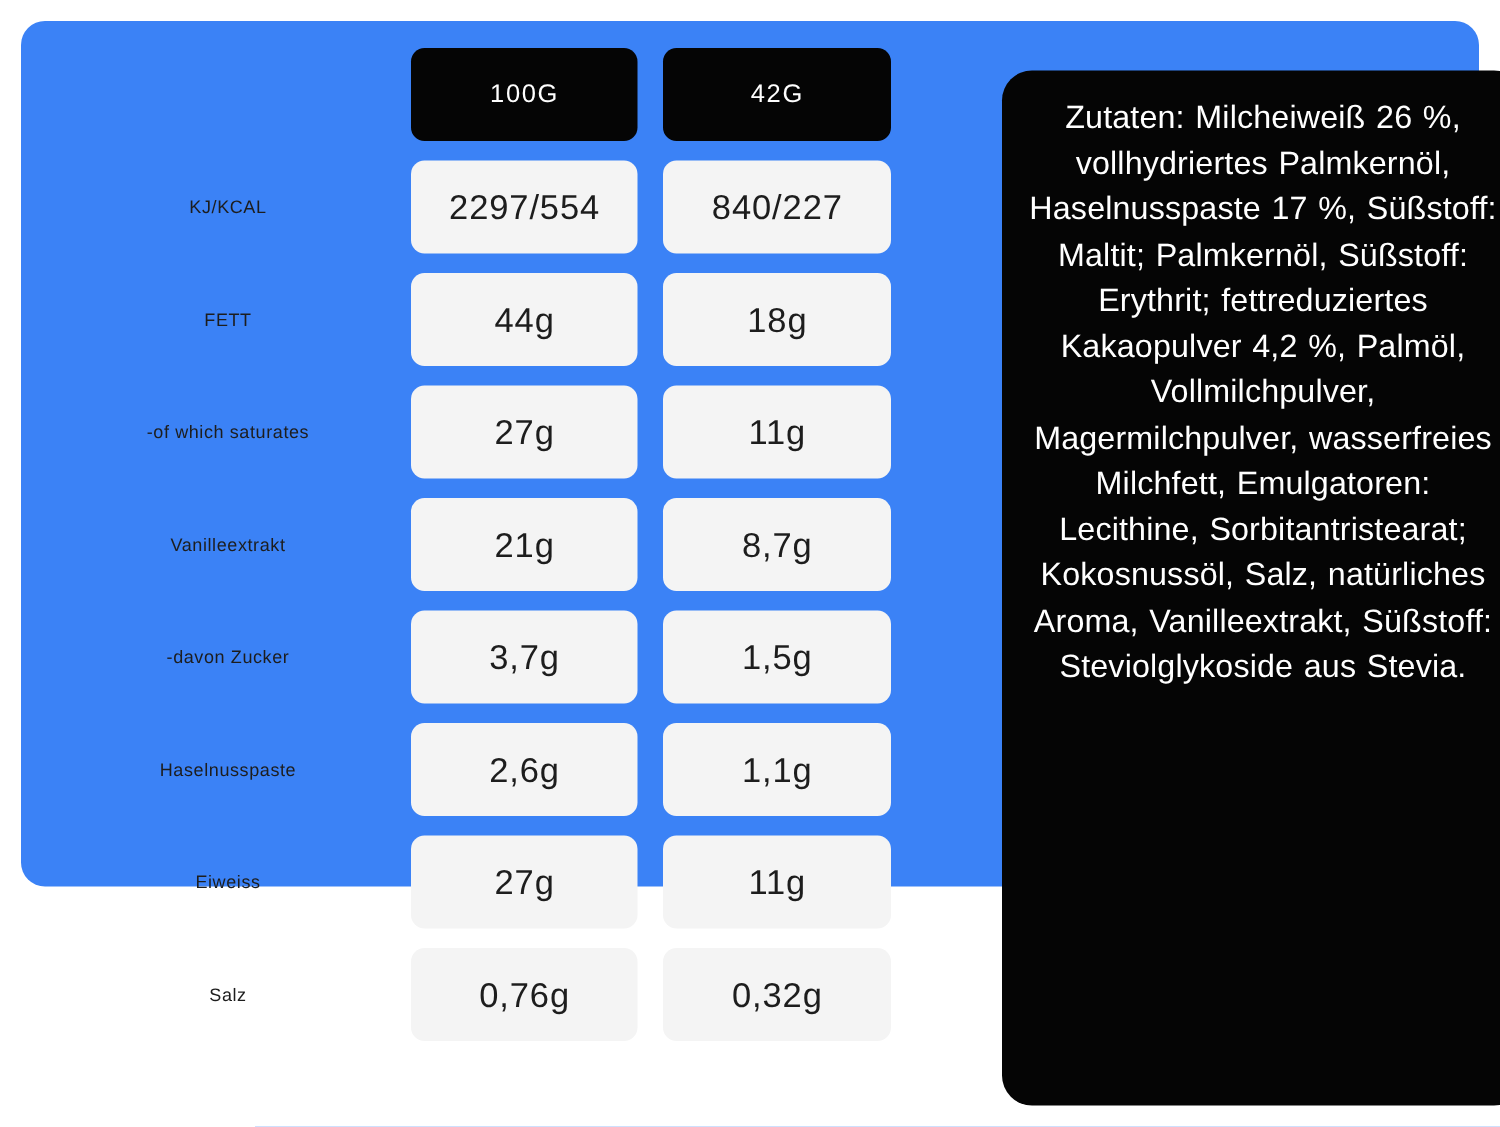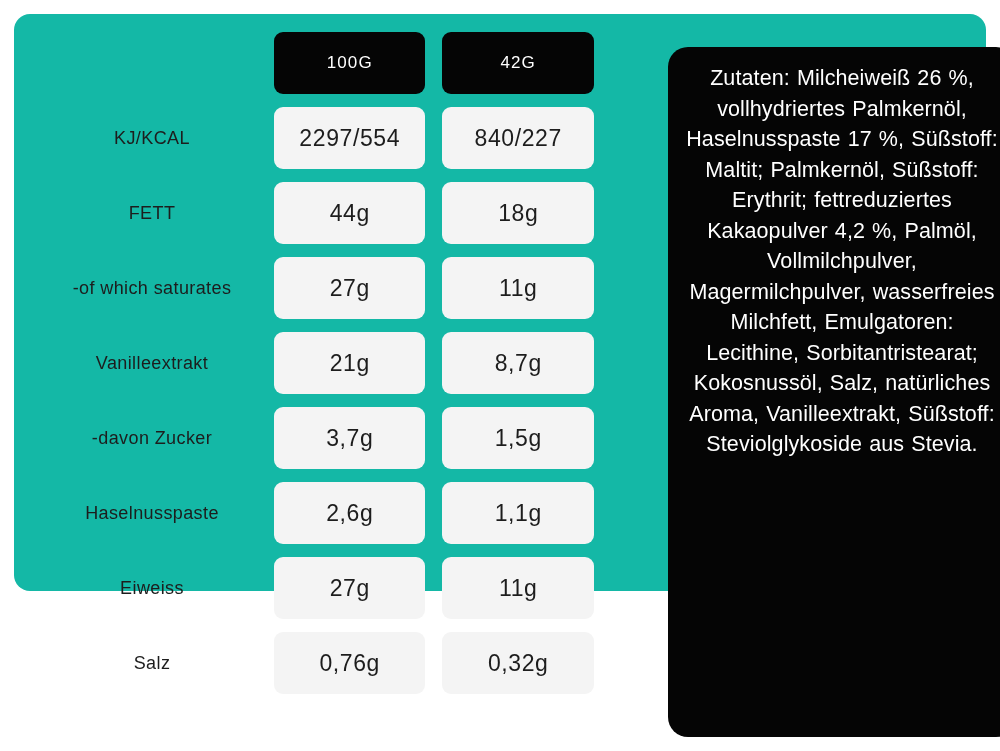--- a/index.html
+++ b/index.html
@@ -20,7 +20,7 @@
     top: 14px;
     width: 972px;
     height: 577px;
-    background: #14b8a6;
+    background: #3b82f6;
     border-radius: 16px;
     box-sizing: border-box;
   }

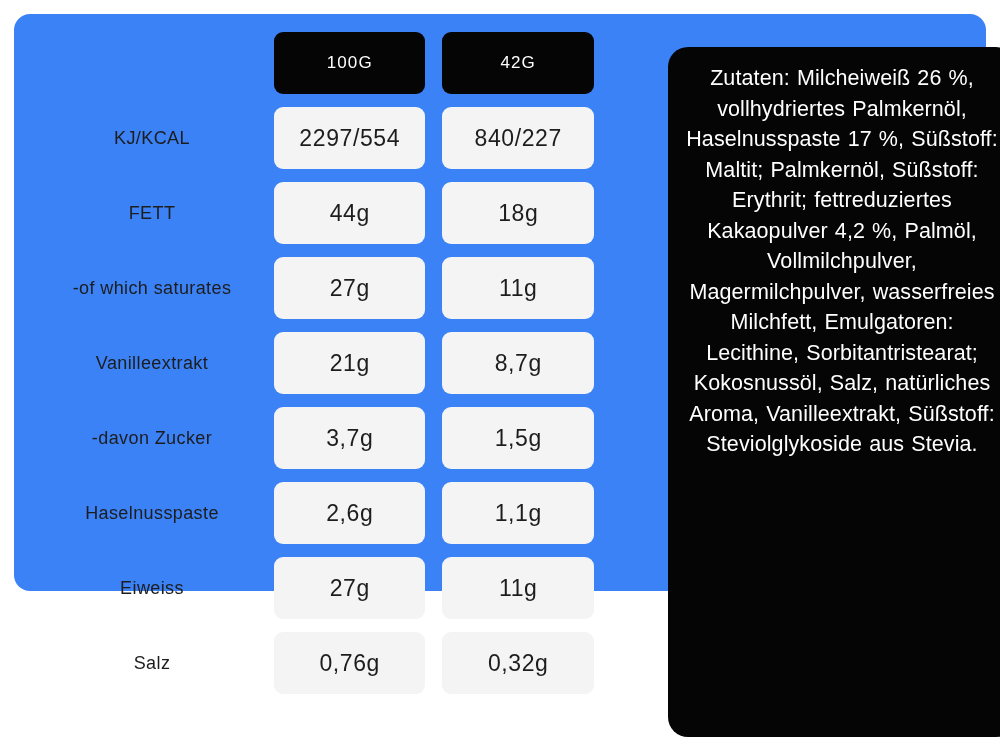--- a/index.html
+++ b/index.html
@@ -45,7 +45,7 @@
     width: 248px;
     text-align: center;
     color: #1d1d1d;
-    font-size: 18px;
+    font-size: 12px;
     letter-spacing: 0.4px;
     font-family: "Liberation Sans", sans-serif;
   }

